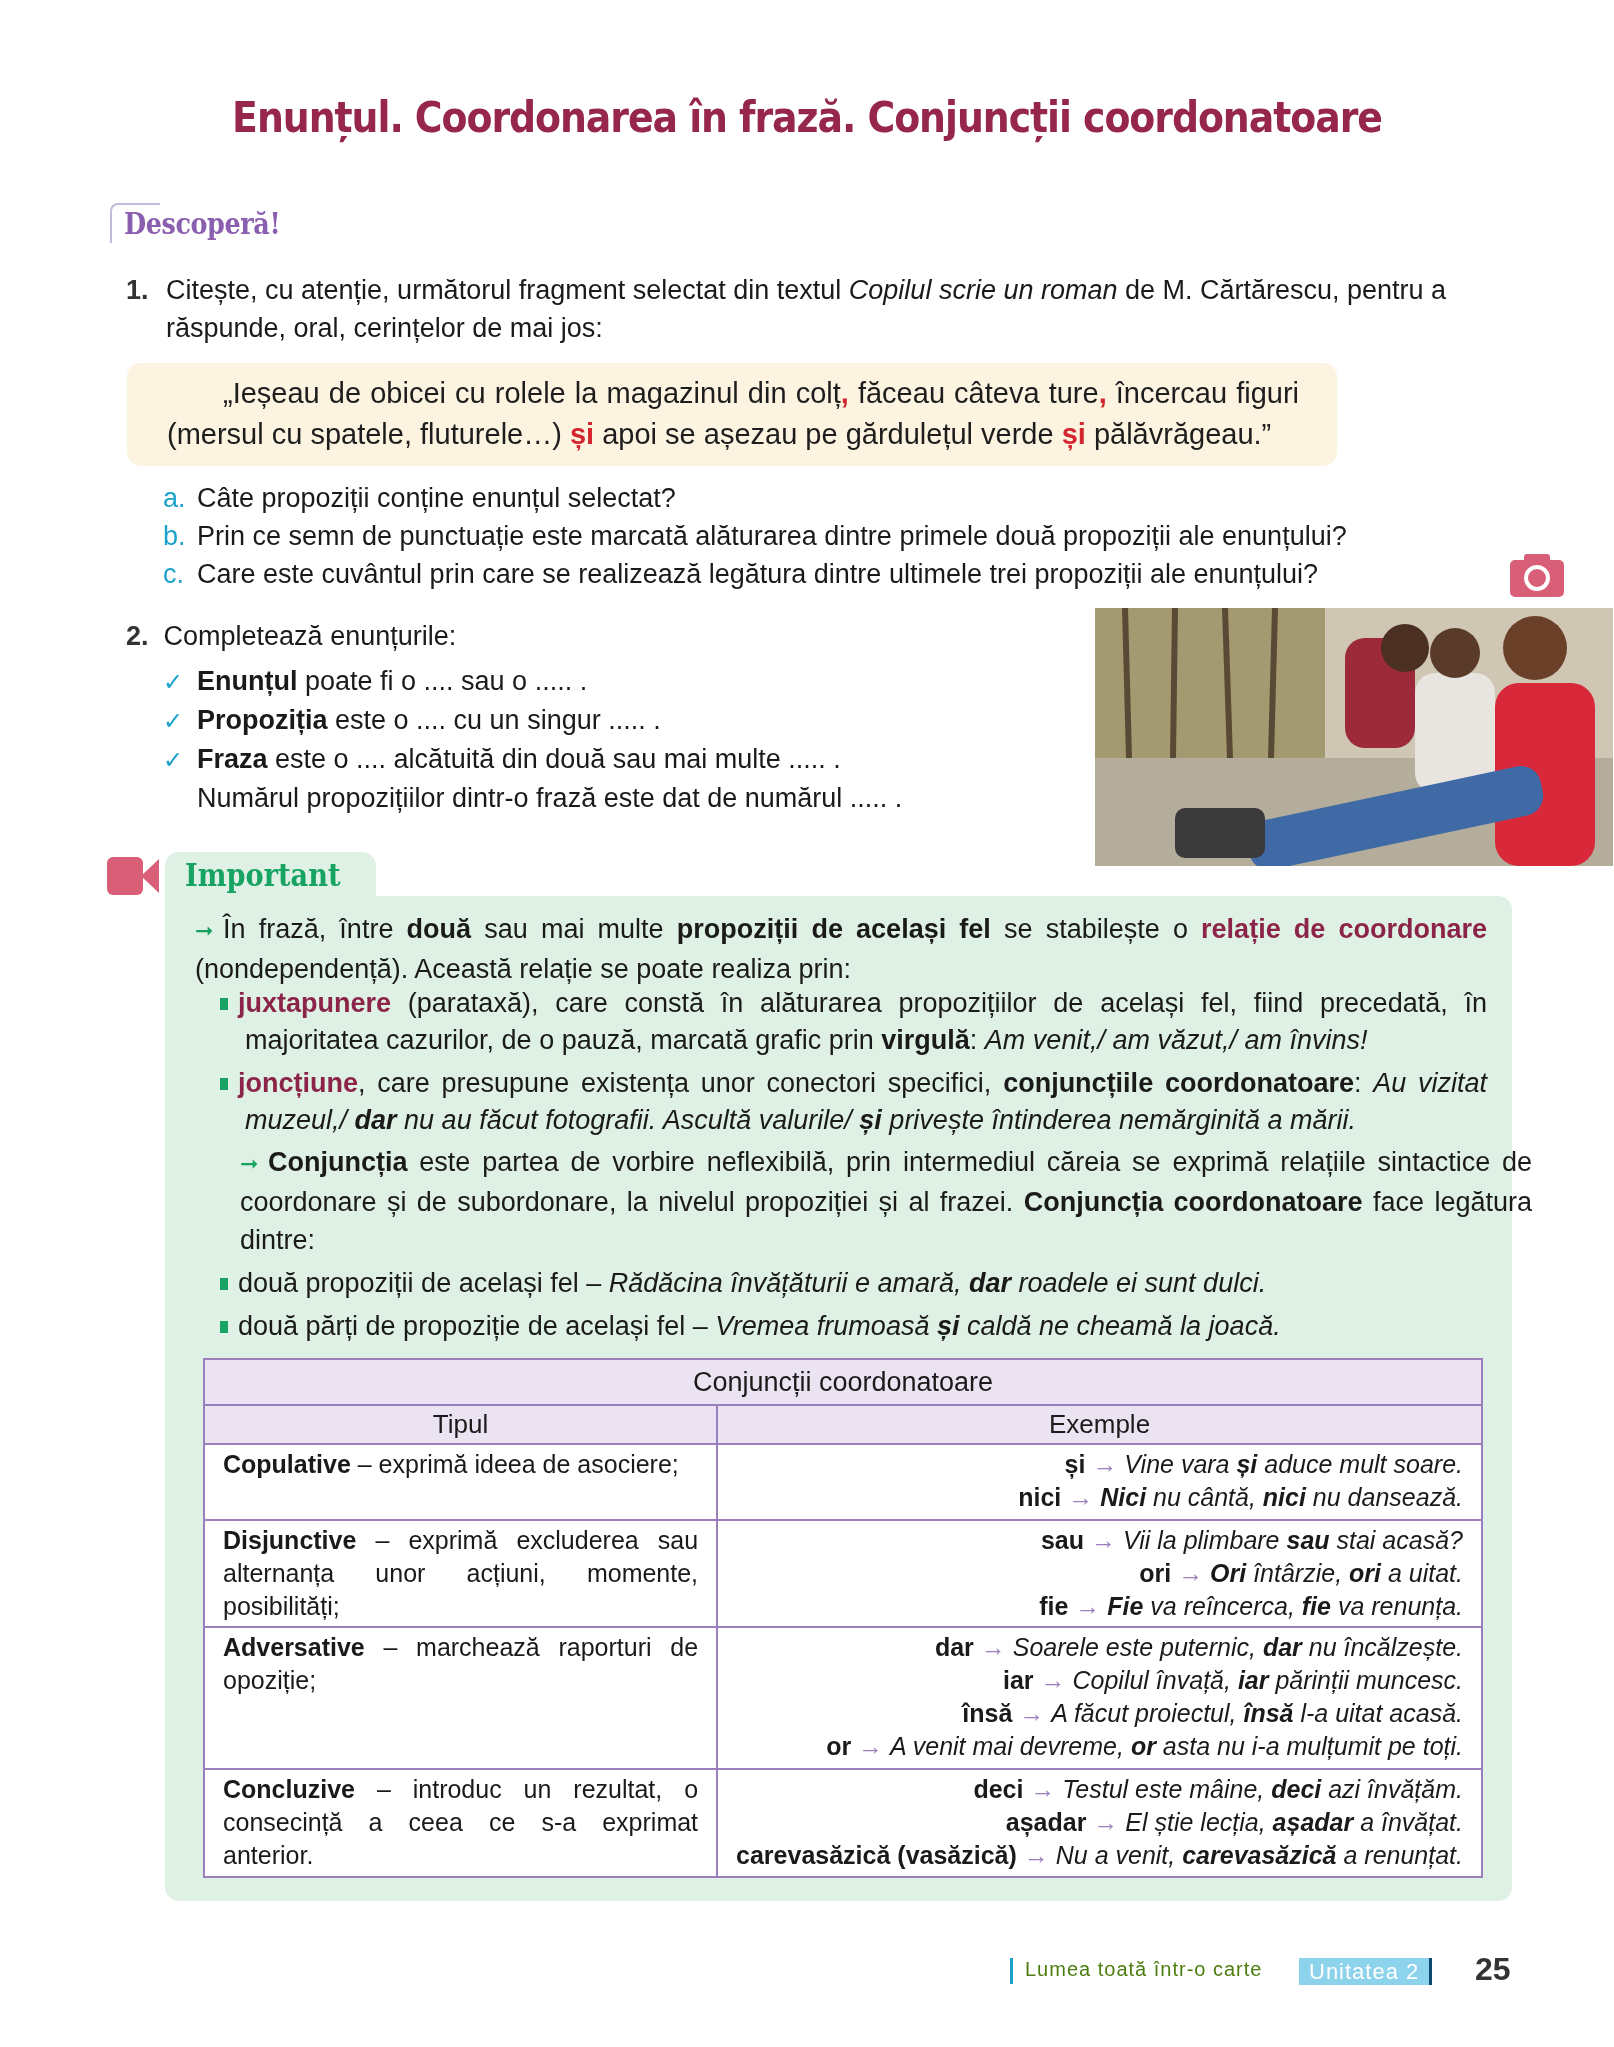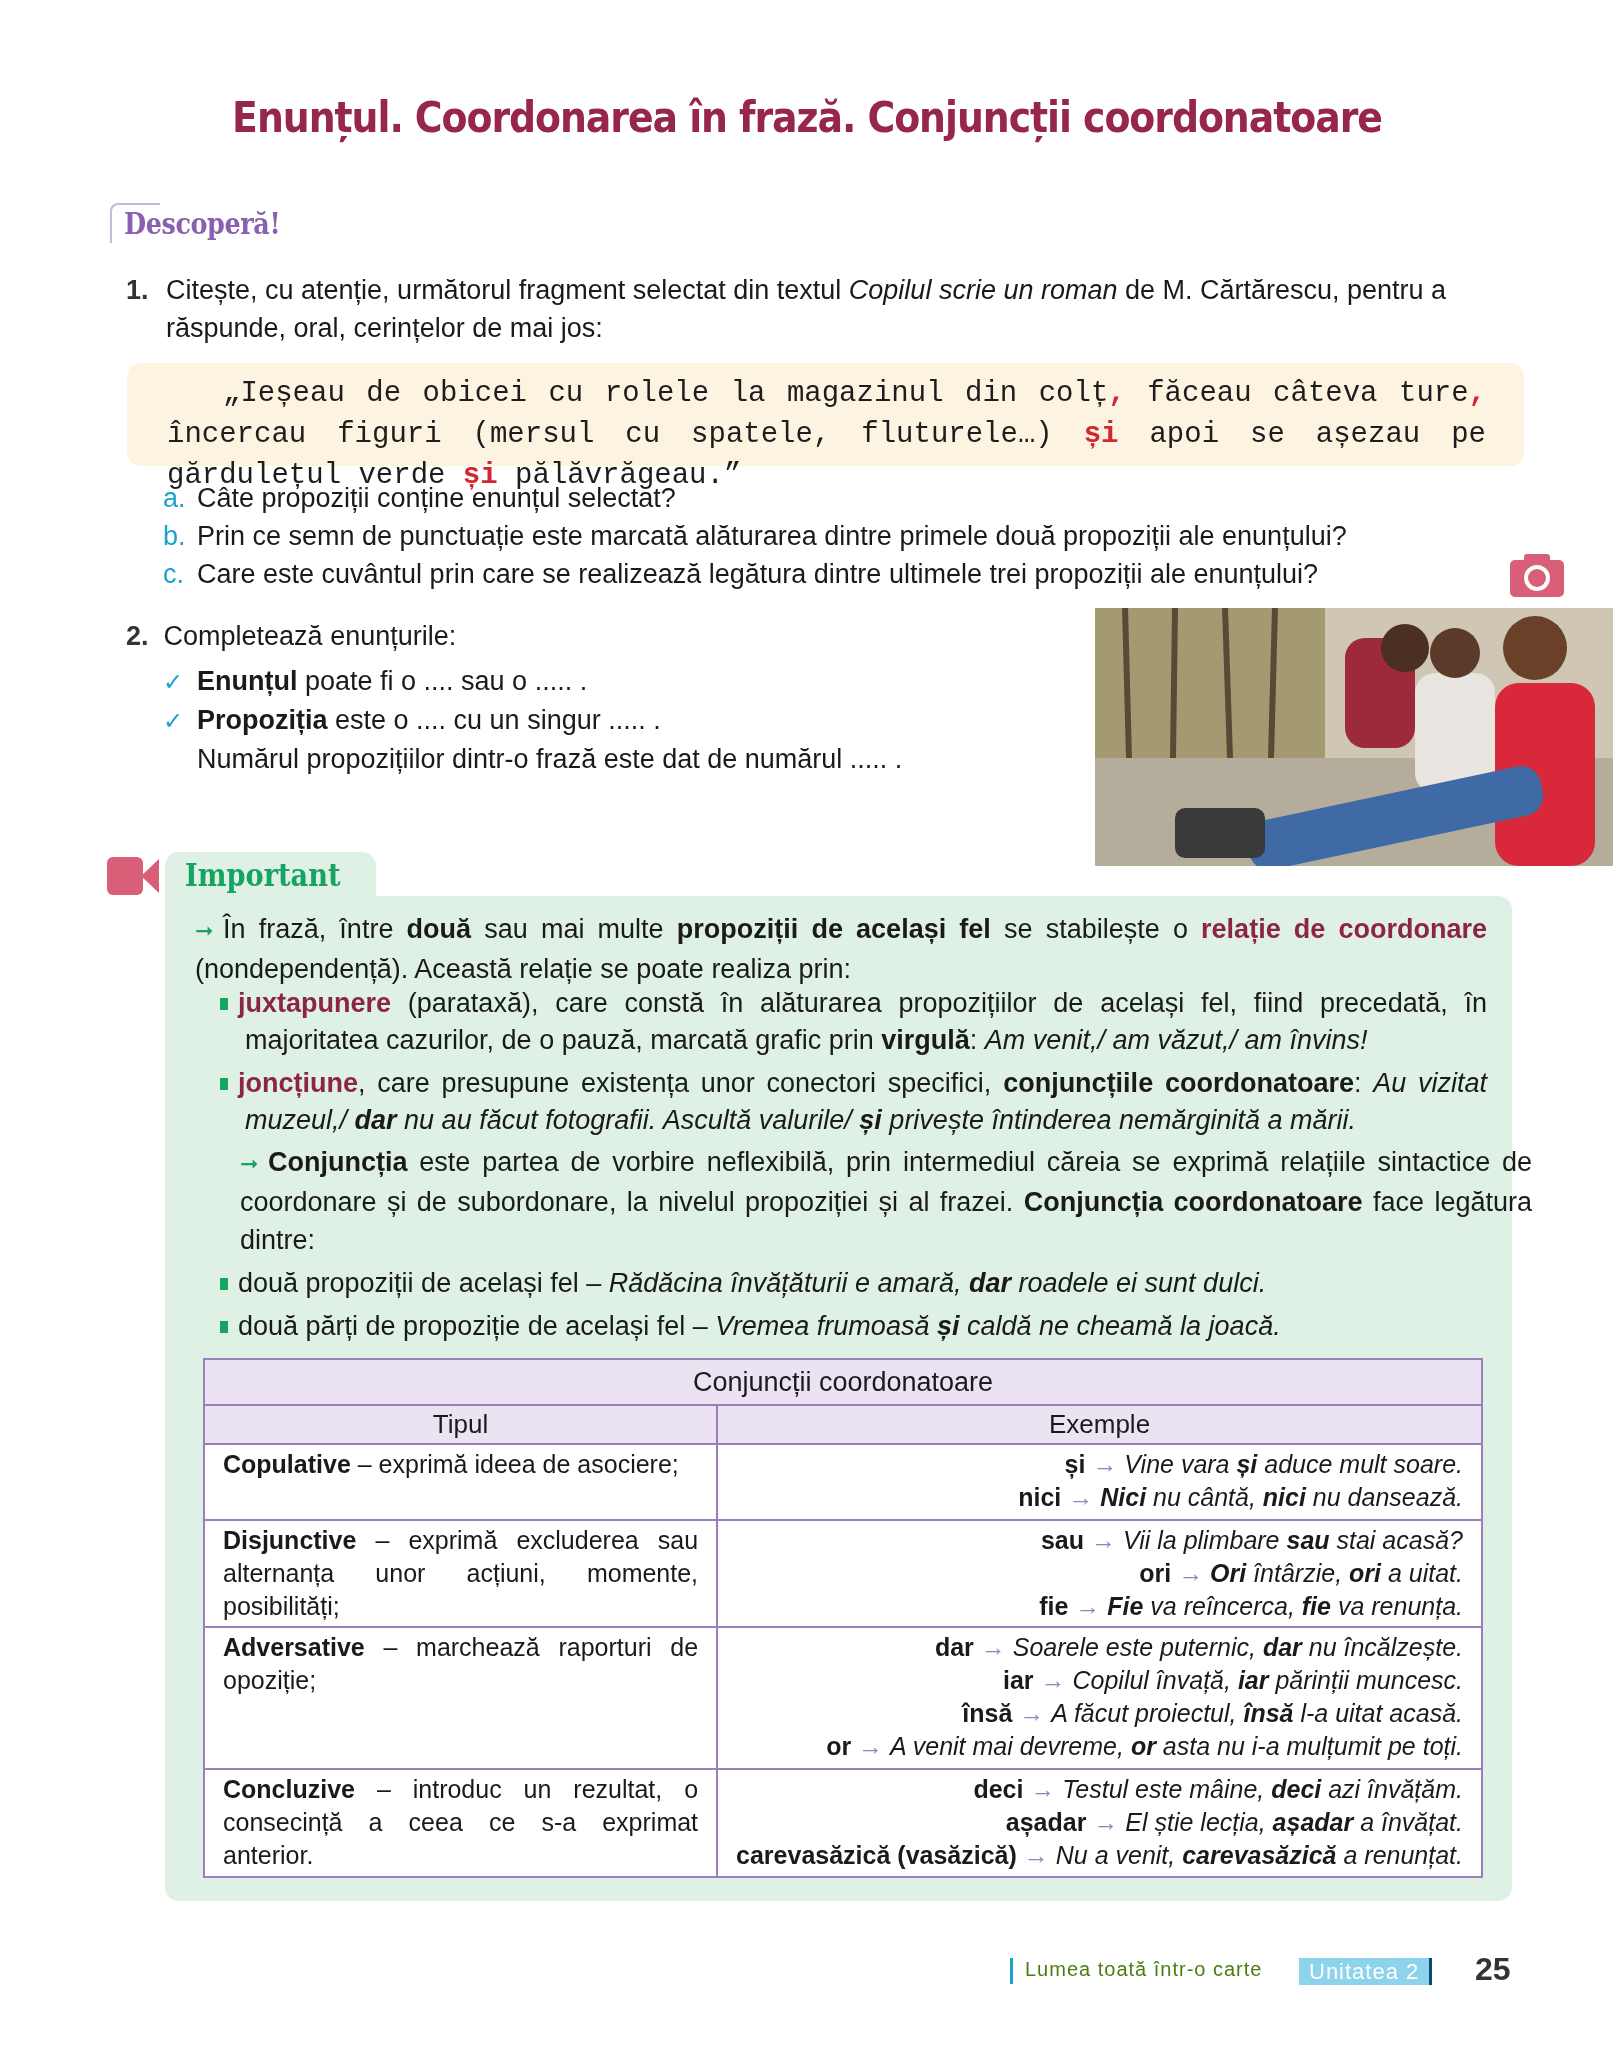--- a/index.html
+++ b/index.html
@@ -18,7 +18,7 @@
   .q1 .num { position: absolute; left: 0; top: 0; }
   .q1 .body { padding-left: 40px; }
 
-  .quote-box { position: absolute; left: 127px; top: 363px; width: 1397px; height: 103px; background: #fdf3e1; border-radius: 14px; padding: 10px 38px 10px 40px; font-family: Liberation Mono, monospace; font-size: 29px; line-height: 41px; color: #1d1d1d; text-align: justify; text-align-last: left; }
+  .quote-box { position: absolute; left: 127px; top: 363px; width: 1210px; height: 103px; background: #fdf3e1; border-radius: 14px; padding: 10px 38px 10px 40px; font-family: Liberation Sans, sans-serif; font-size: 29px; line-height: 41px; color: #1d1d1d; text-align: justify; text-align-last: left; }
   .quote-box .first { text-indent: 56px; display: block; }
   .red { color: #d3262e; font-weight: bold; }
 

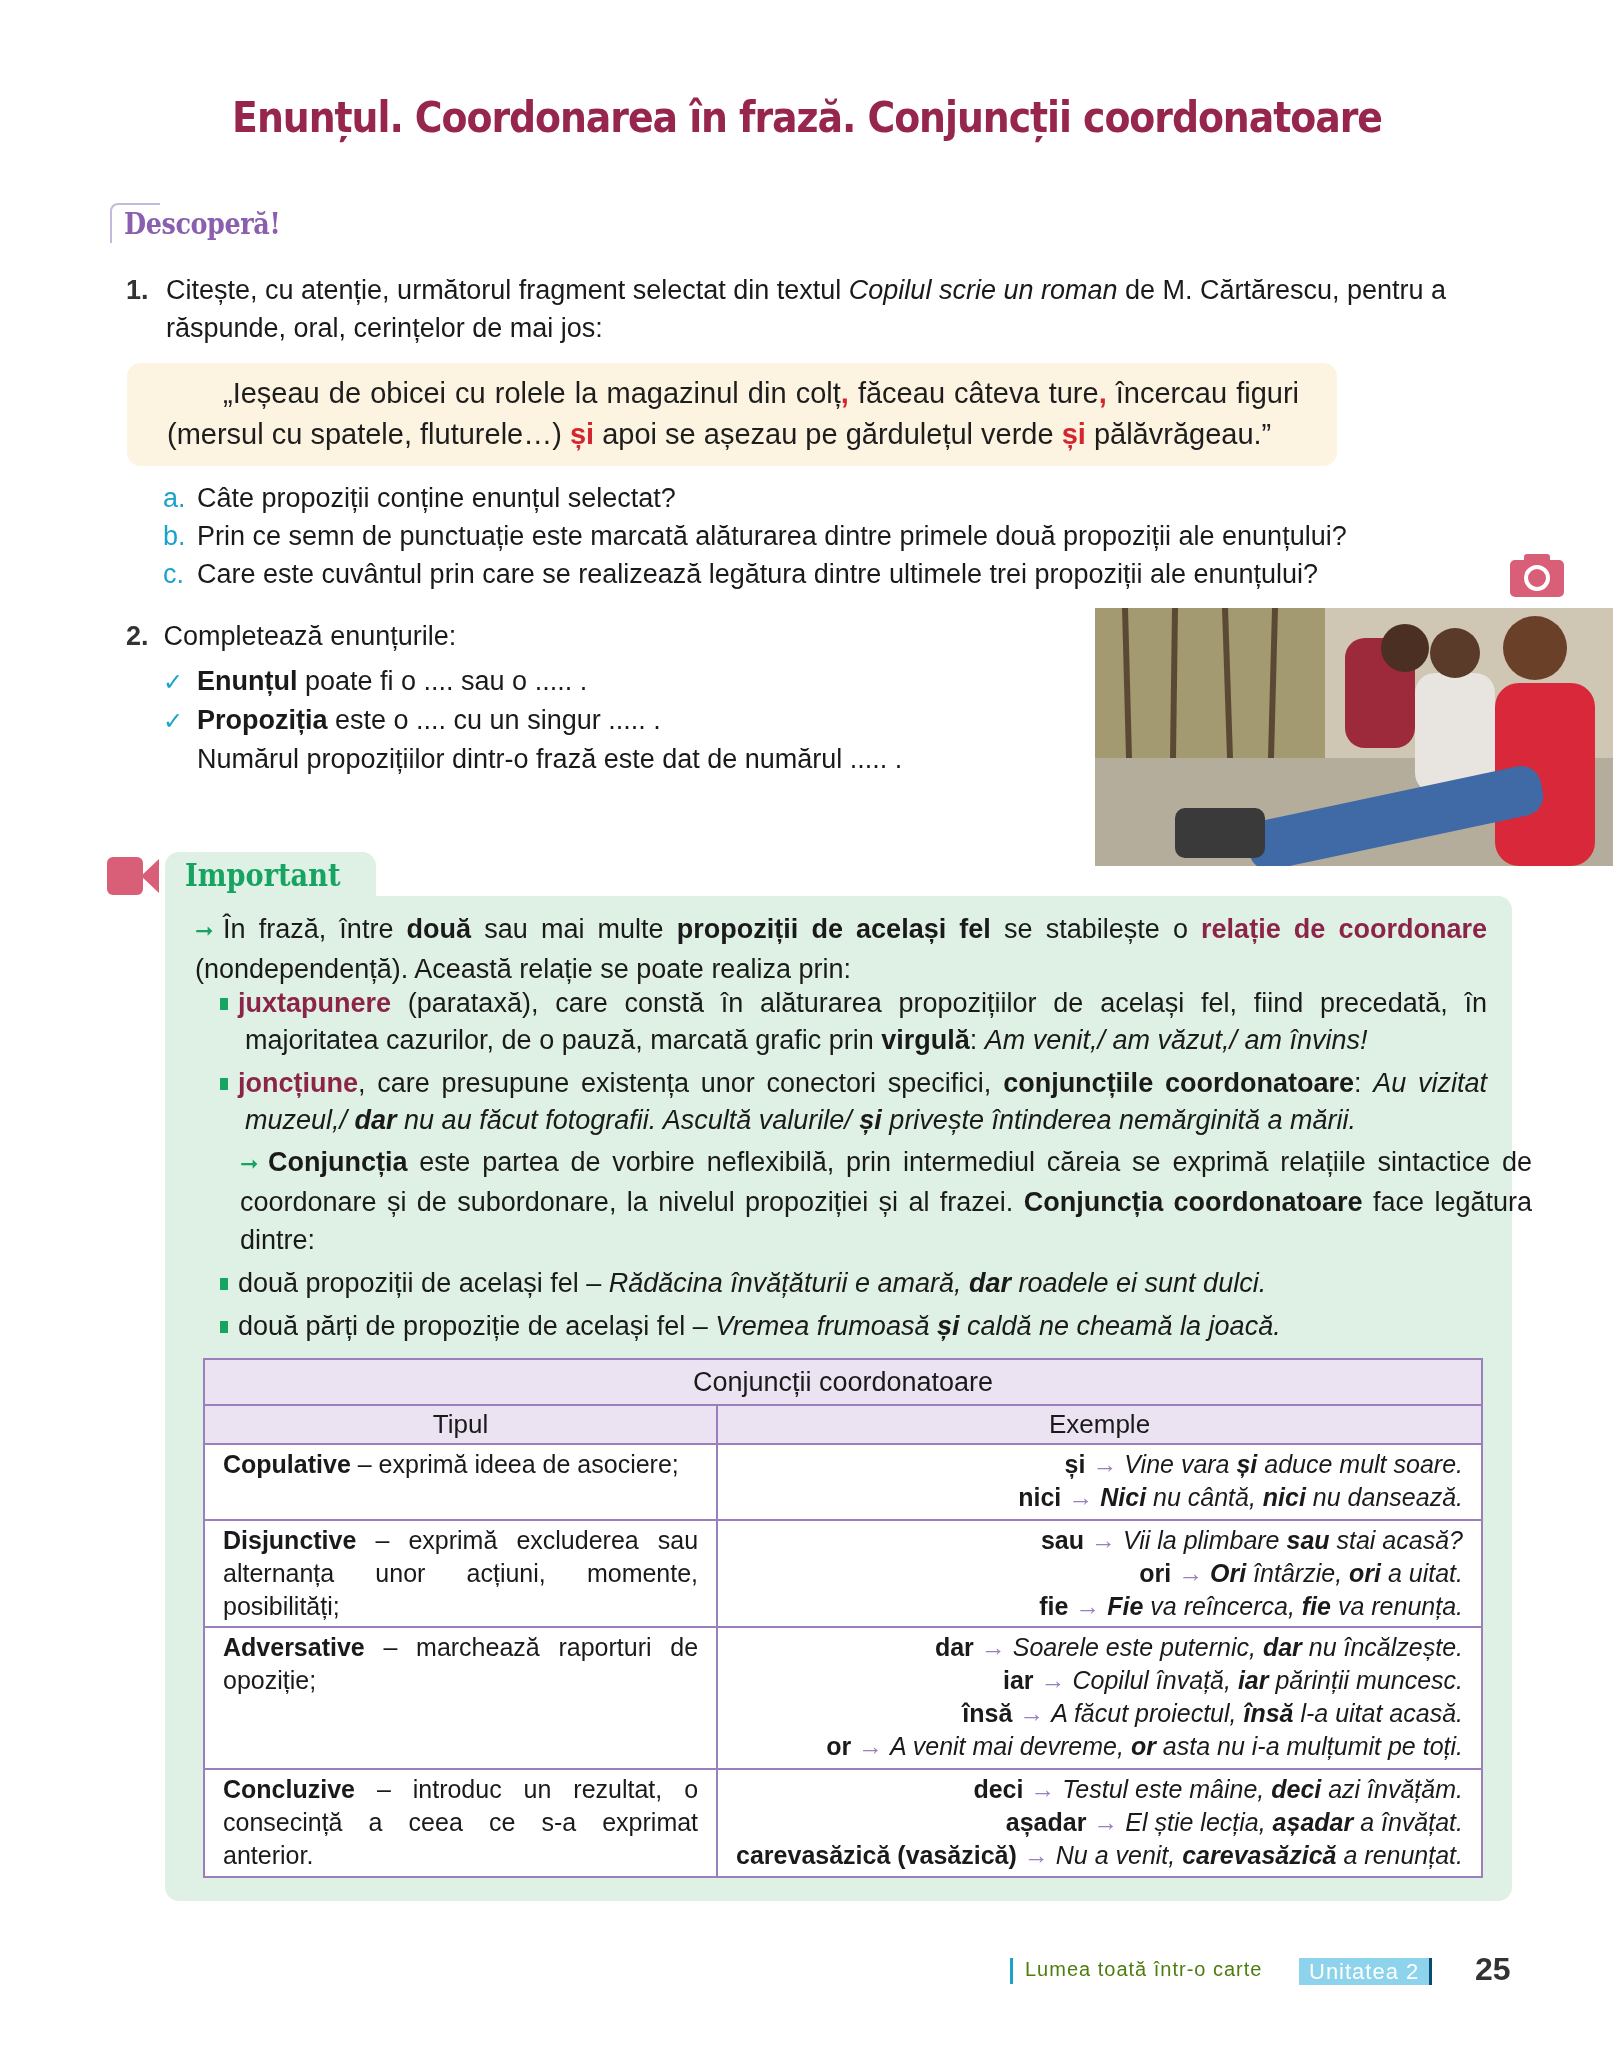--- a/index.html
+++ b/index.html
@@ -95,6 +95,7 @@
 <div class="check-list">
   <span class="item"><span class="check">✓</span><span class="bold">Enunțul</span><span> poate fi o .... sau o ..... .</span></span>
   <span class="item"><span class="check">✓</span><span class="bold">Propoziția</span><span> este o .... cu un singur ..... .</span></span>
+  <span class="item"><span class="check">✓</span><span class="bold">Fraza</span><span> este o .... alcătuită din două sau mai multe ..... .</span></span>
   <span class="cont">Numărul propozițiilor dintr-o frază este dat de numărul ..... .</span>
 </div>
 

